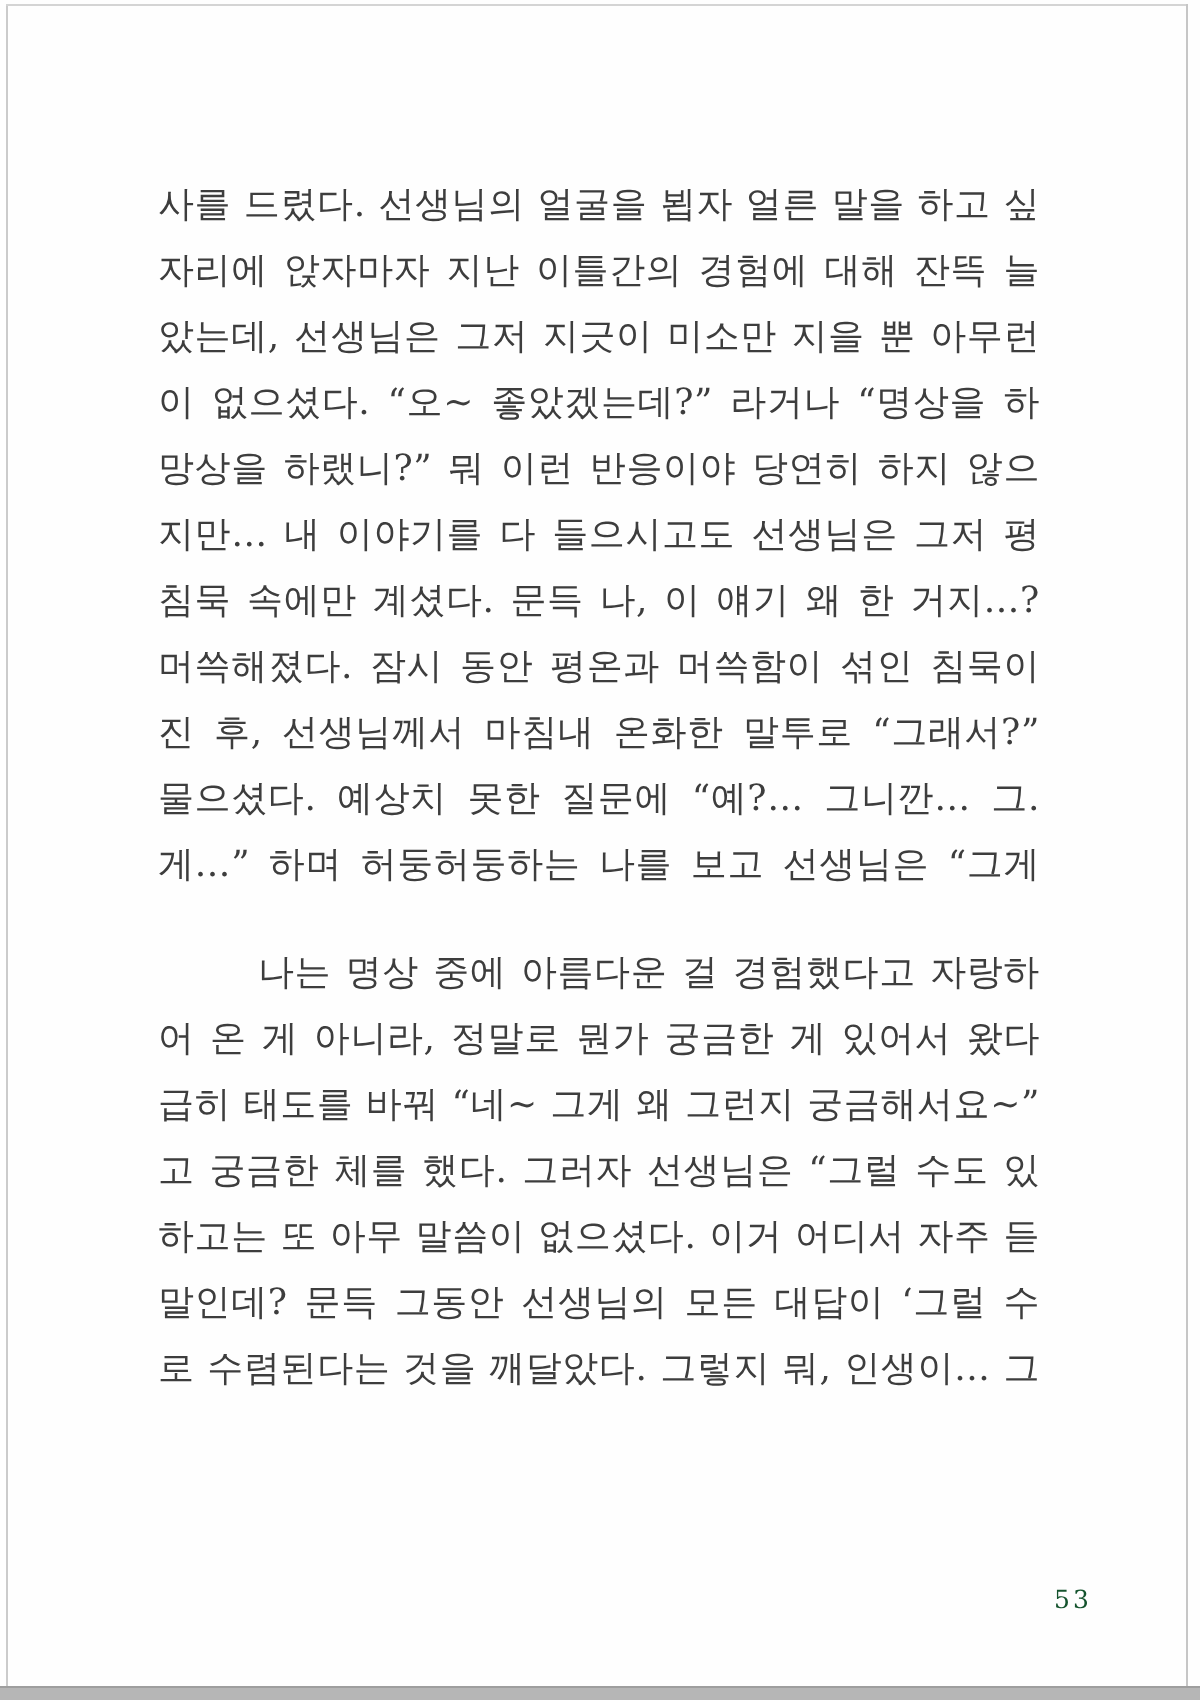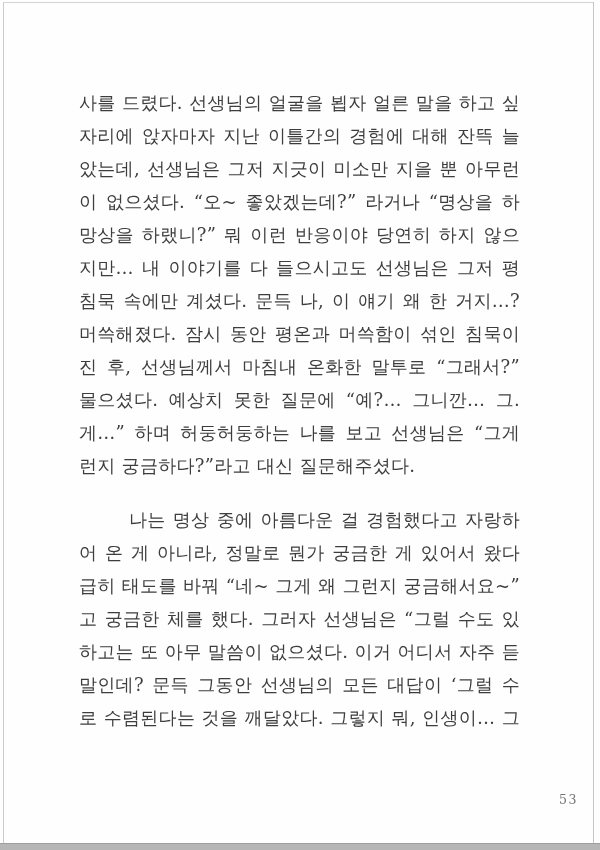--- a/index.html
+++ b/index.html
@@ -82,7 +82,6 @@
         <div class="line">진 후, 선생님께서 마침내 온화한 말투로 “그래서?” 하고</div>
         <div class="line">물으셨다. 예상치 못한 질문에 “예?… 그니깐… 그. 왜. 그</div>
         <div class="line">게…” 하며 허둥허둥하는 나를 보고 선생님은 “그게 왜 그</div>
-        <div class="line">런지 궁금하다?”라고 대신 질문해주셨다.</div>
       </div>
       <div class="para indent">
         <div class="line">나는 명상 중에 아름다운 걸 경험했다고 자랑하고 싶</div>

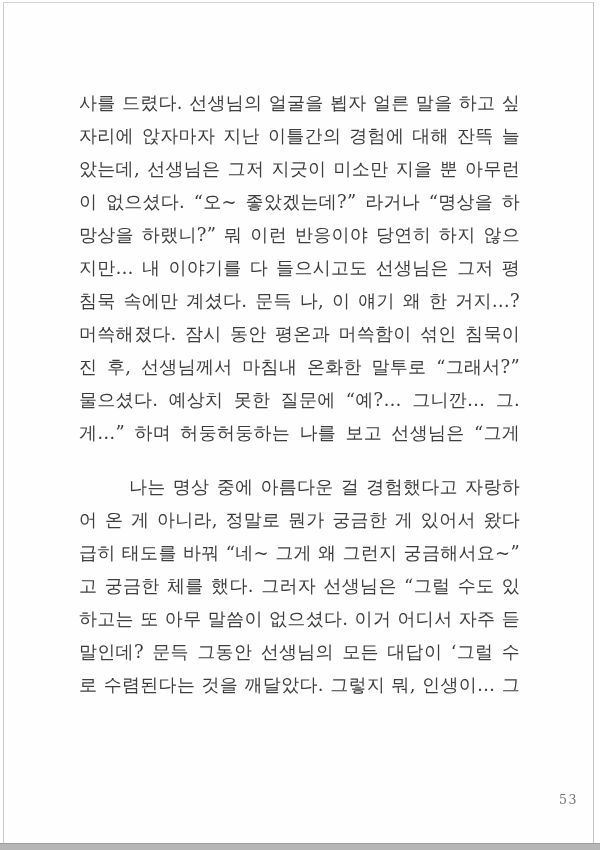--- a/index.html
+++ b/index.html
@@ -56,8 +56,7 @@
     top: 792px;
     font-size: 12.5px;
     letter-spacing: 1.5px;
-    color: #737373;
-    margin-left: 32px;
+    color: #14532d;
   }
 </style>
 </head>

